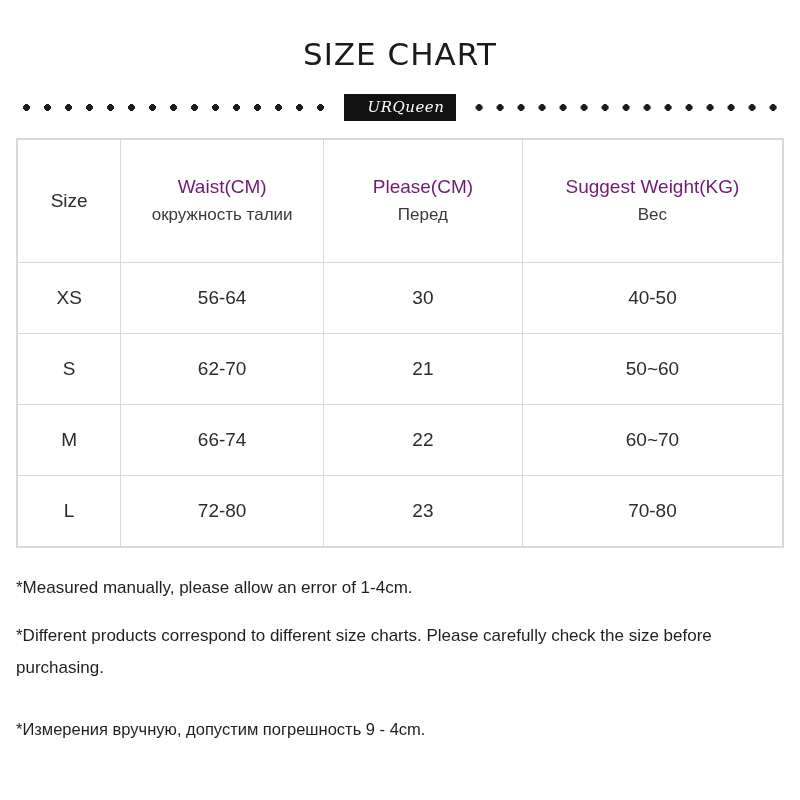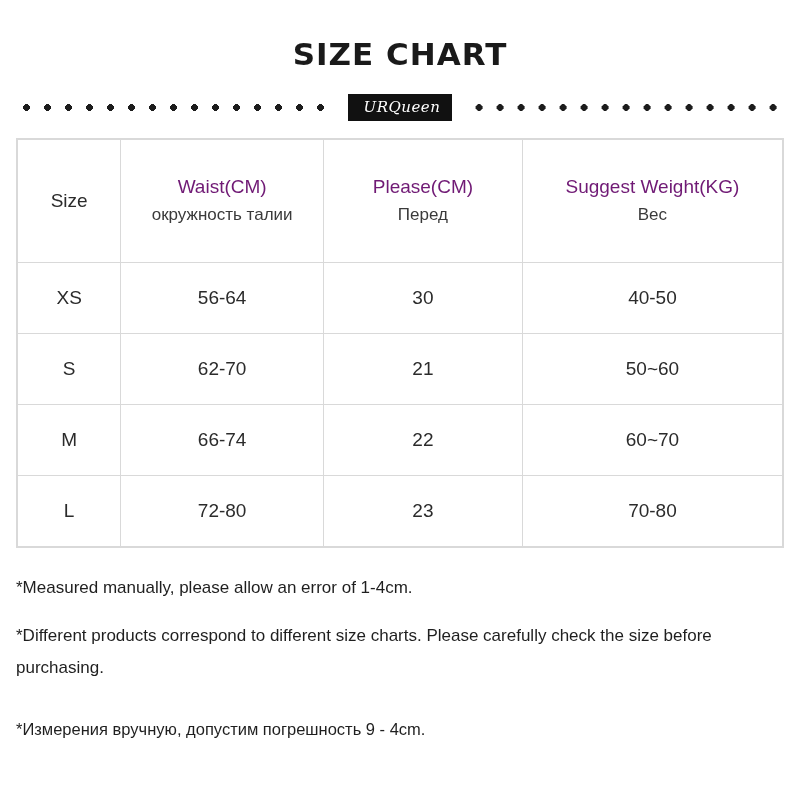--- a/index.html
+++ b/index.html
@@ -25,7 +25,7 @@
     font-size: 31px;
     letter-spacing: 1px;
     color: #1a1a1a;
-    font-weight: 700;
+    font-weight: 400;
     margin: 36px 0 16px 0;
     font-family: "DejaVu Sans", sans-serif;
   }

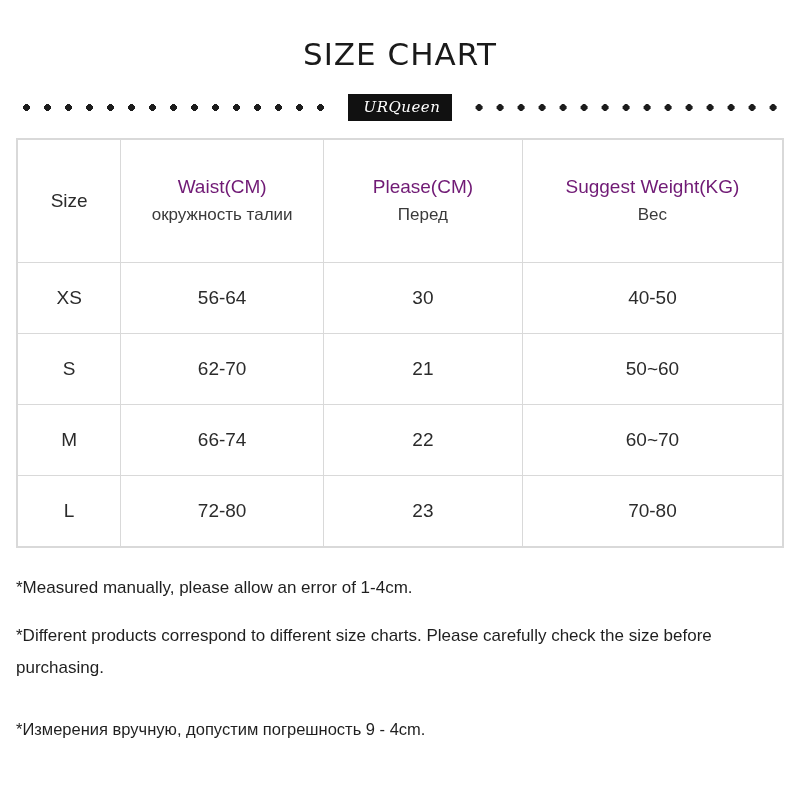--- a/index.html
+++ b/index.html
@@ -57,7 +57,7 @@
     font-style: italic;
     font-size: 15px;
     letter-spacing: 0.5px;
-    padding: 4px 12px 5px 16px;
+    padding: 4px 12px 5px 24px;
     margin: 0 10px;
     white-space: nowrap;
   }

